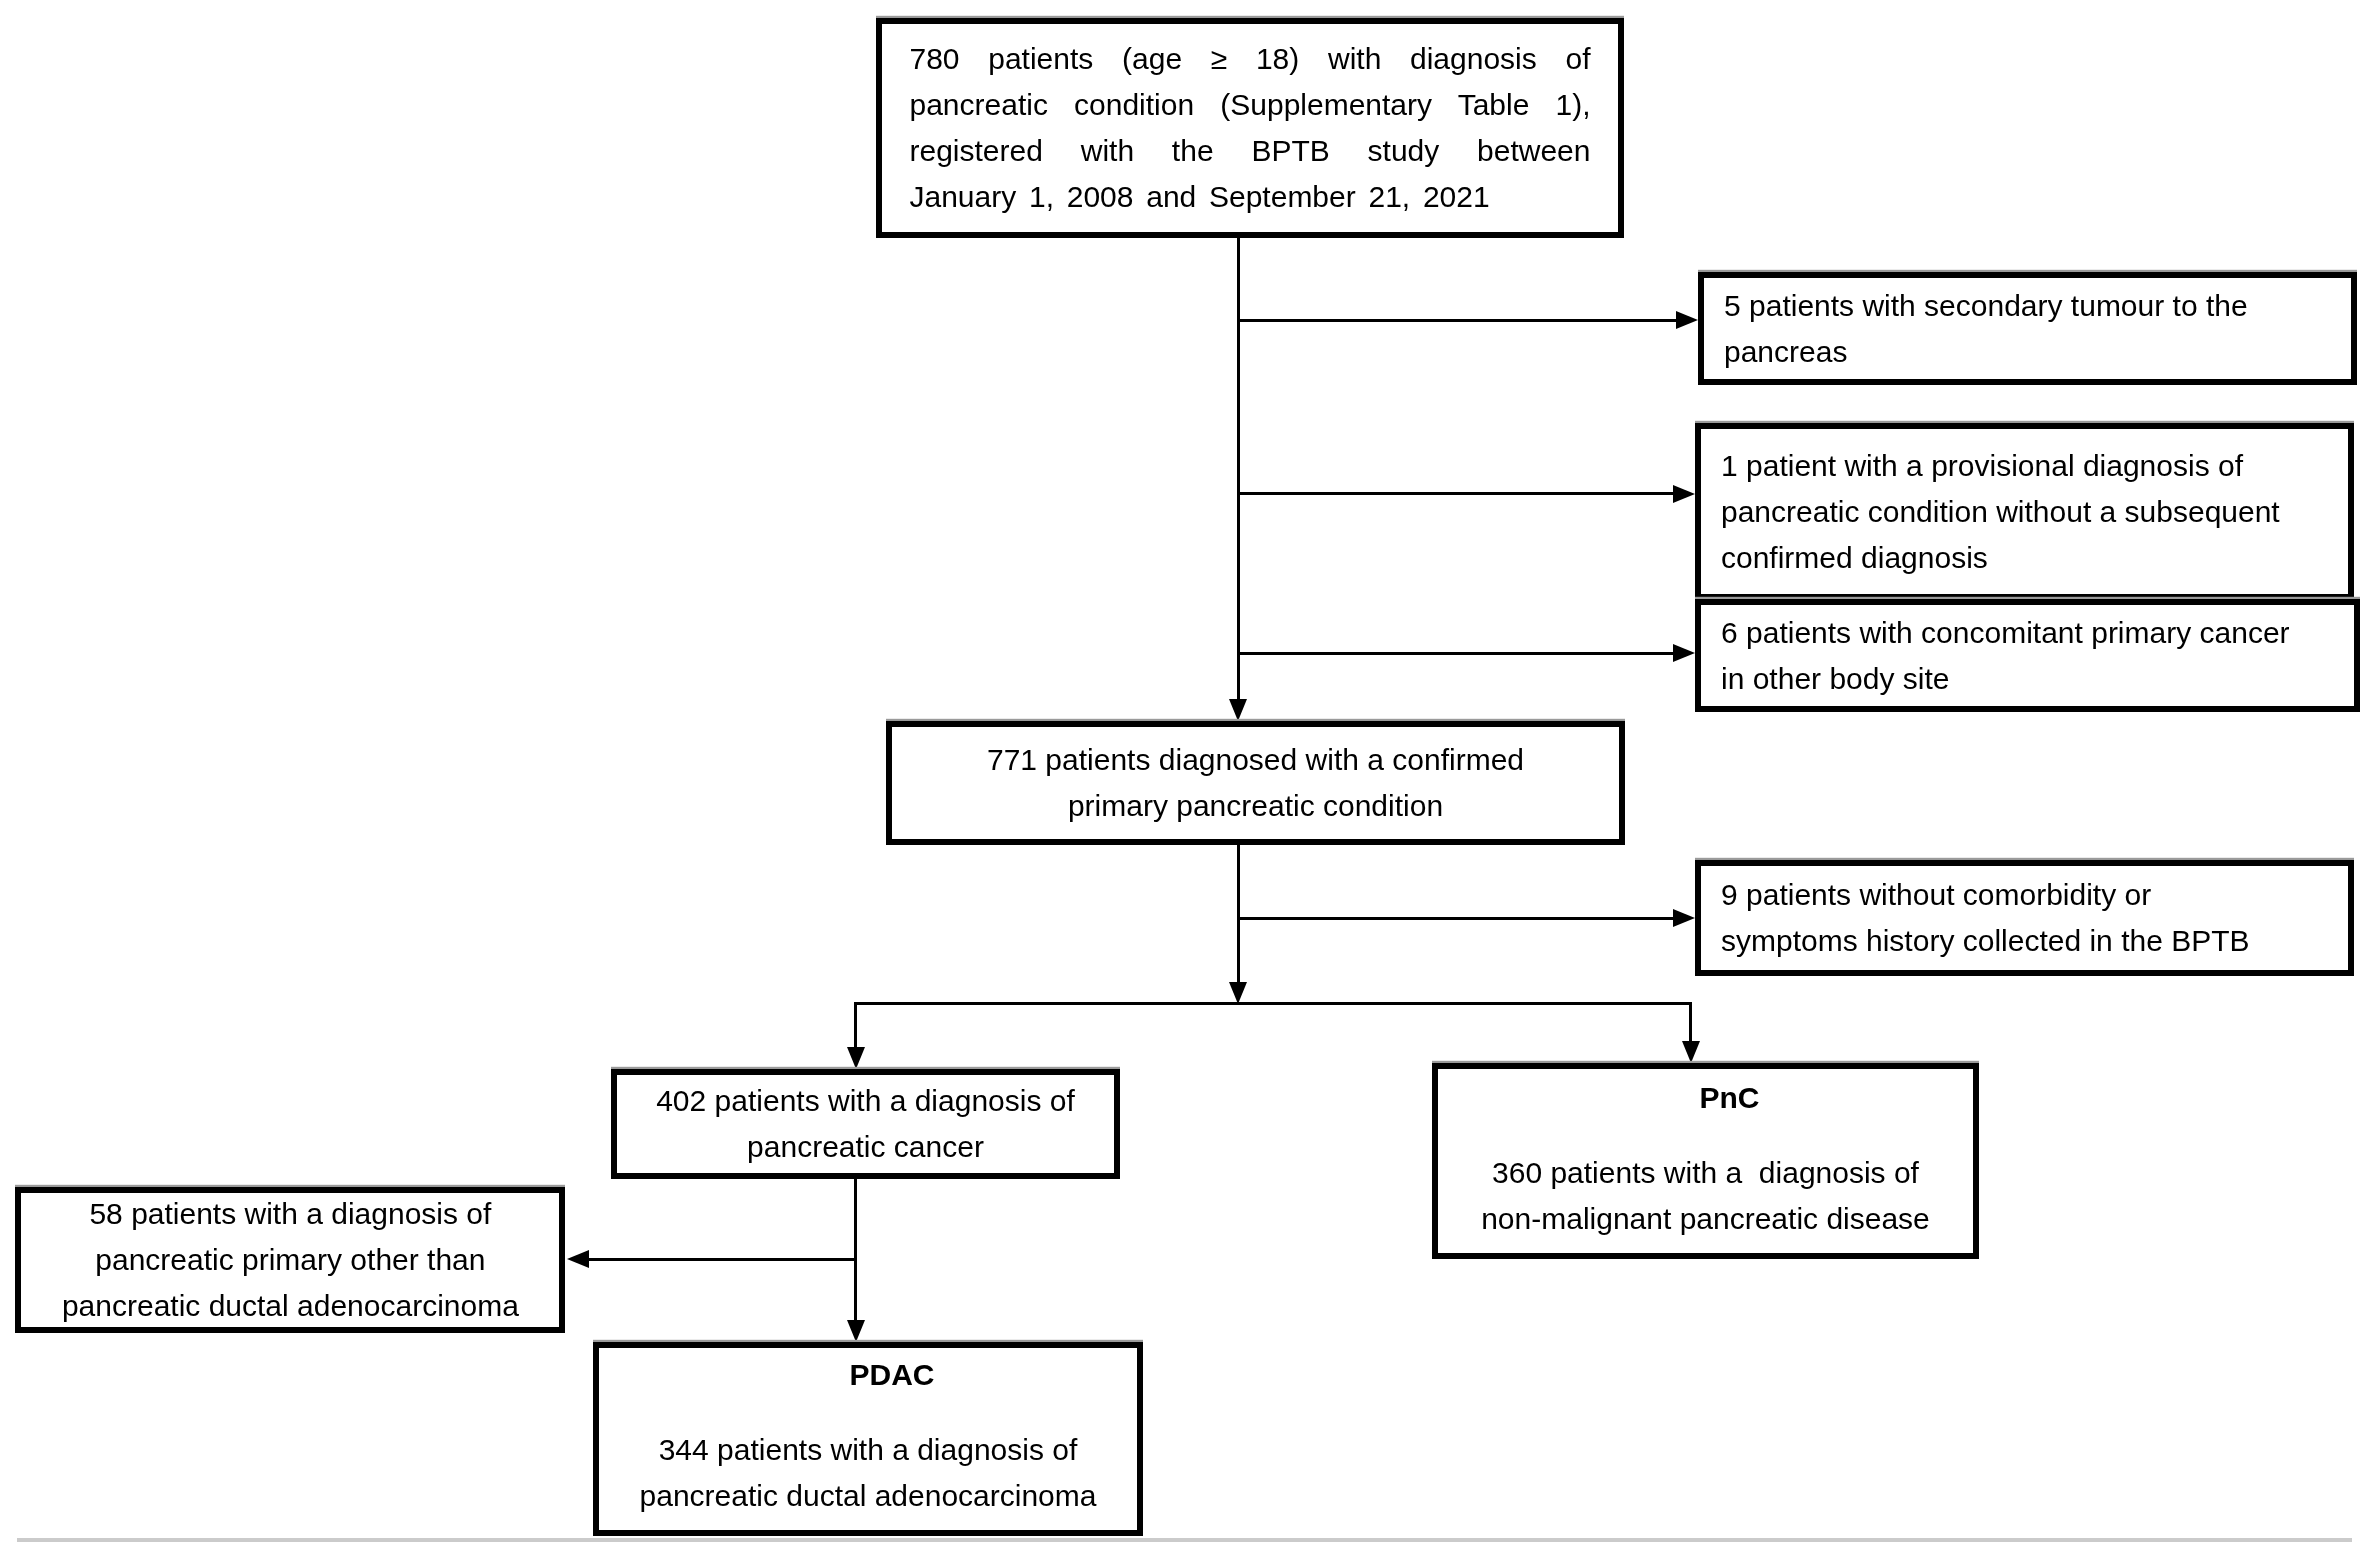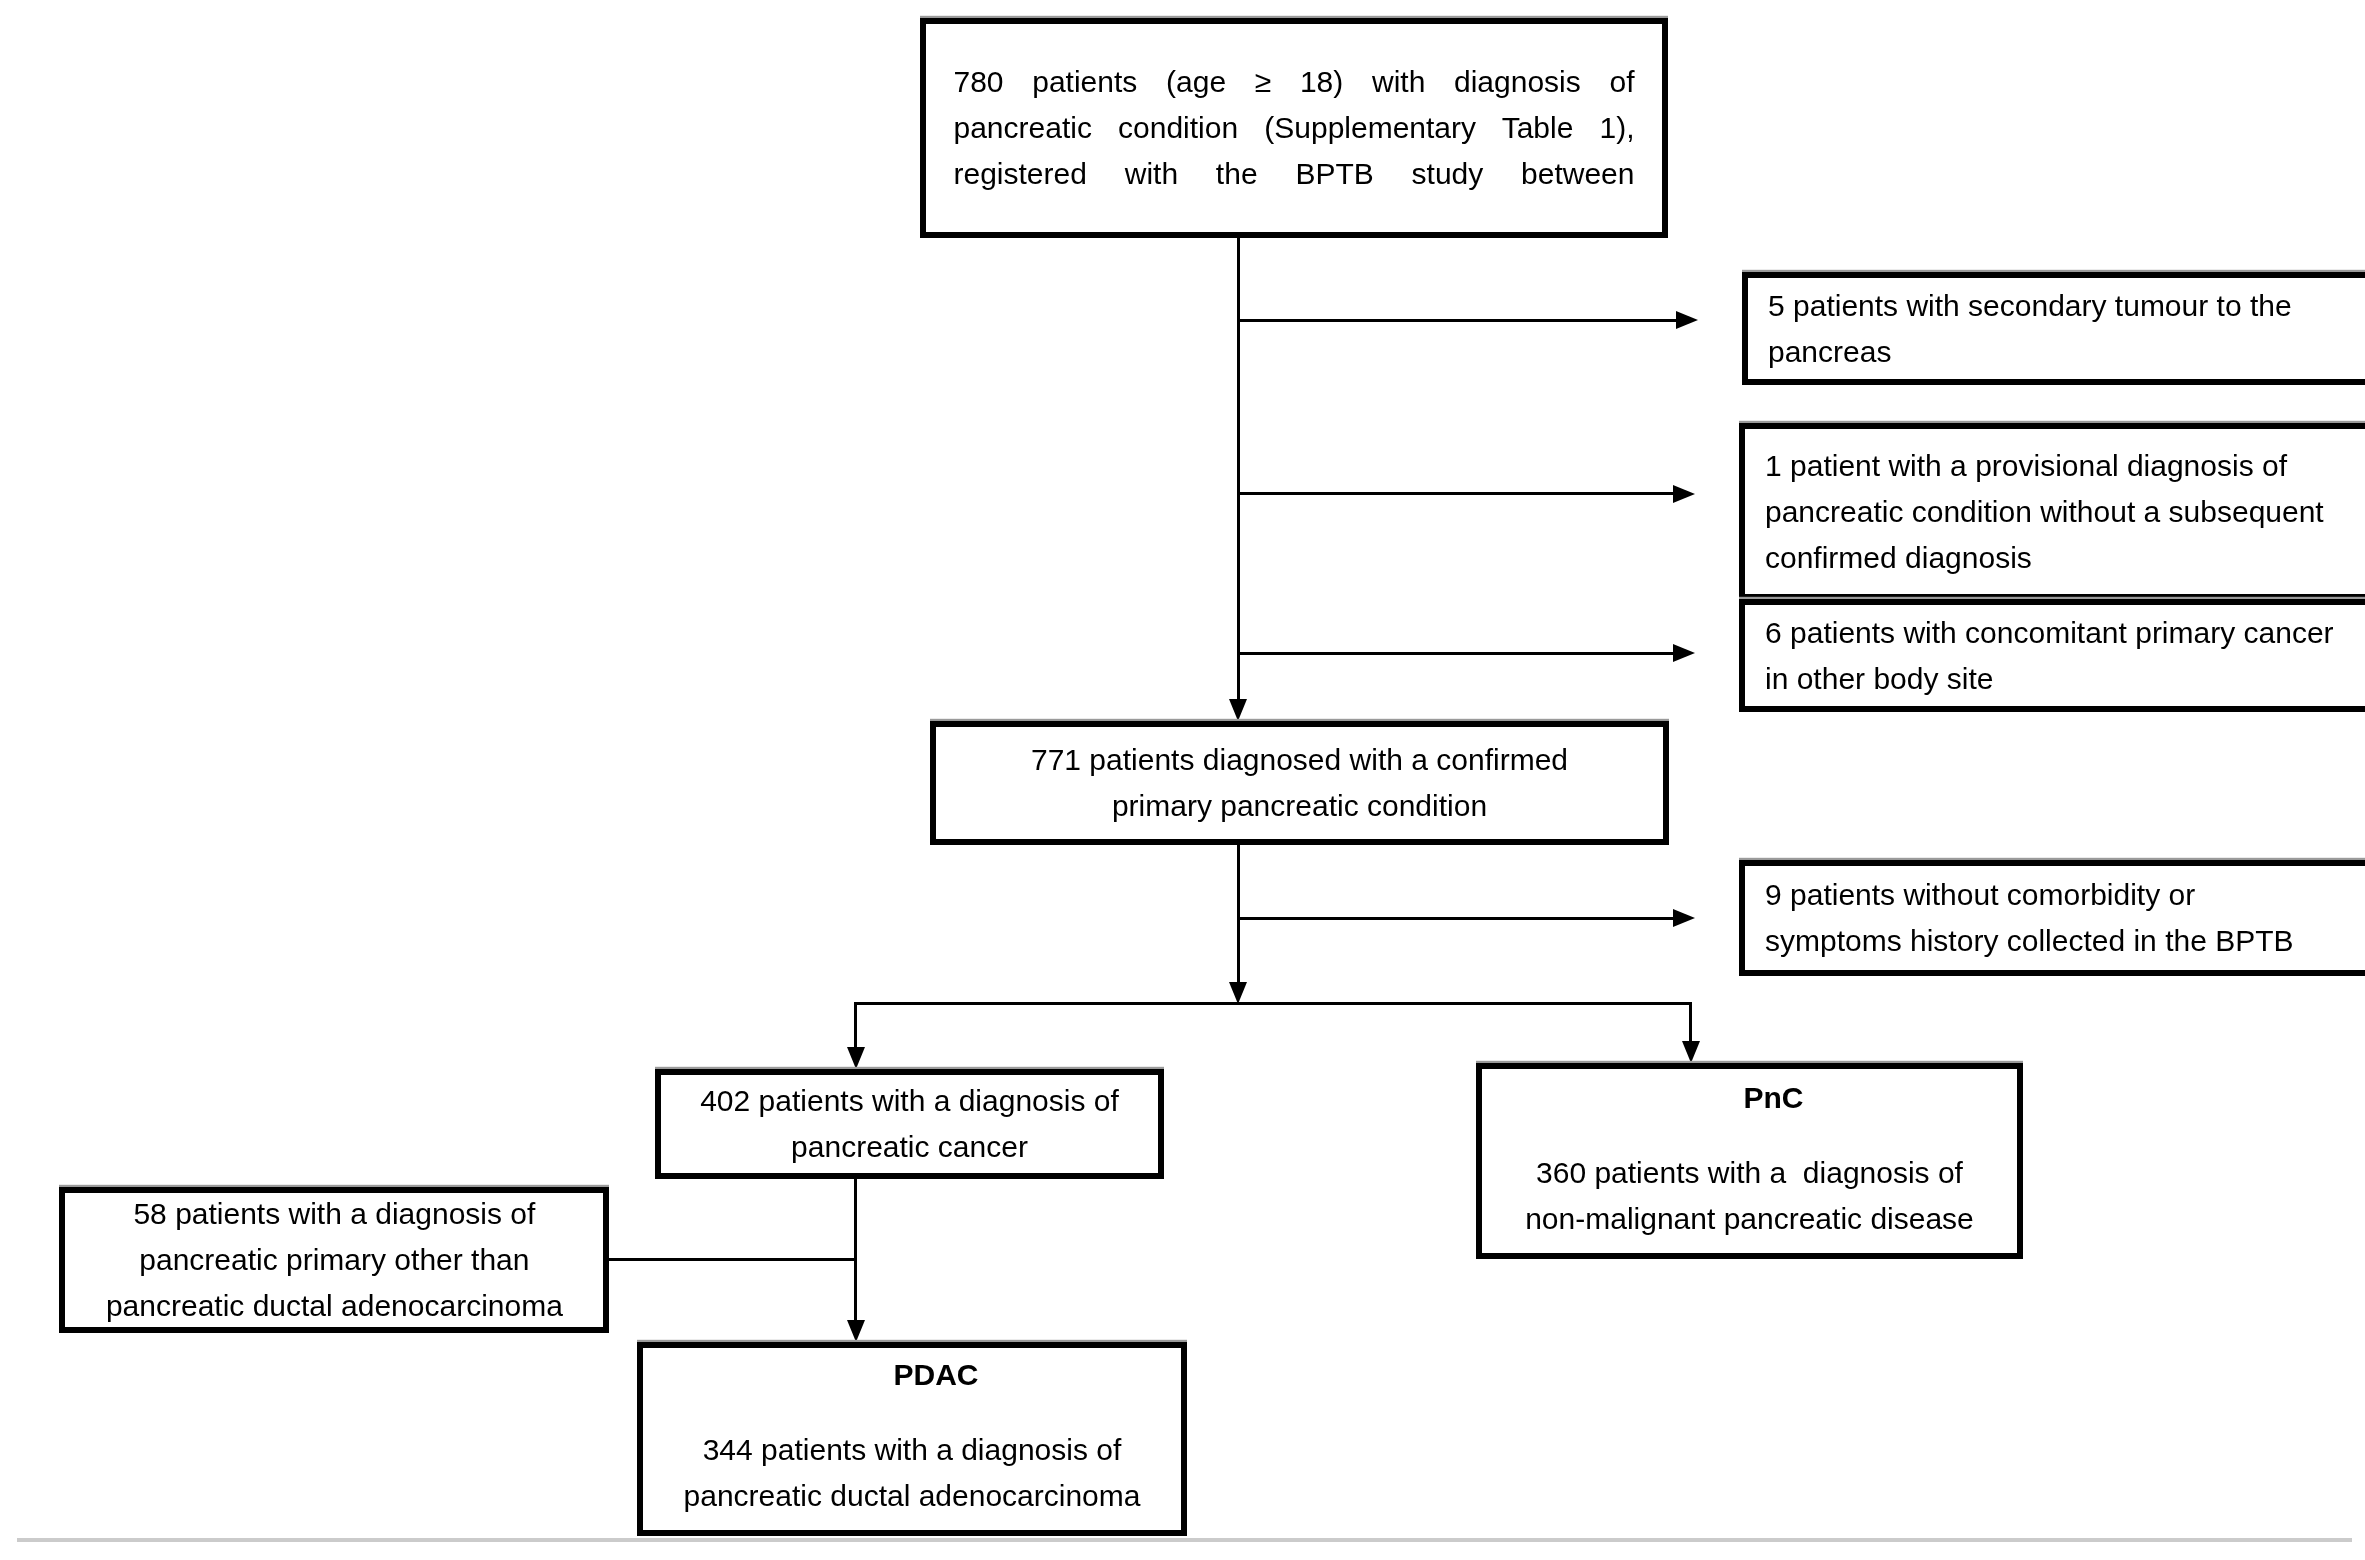--- a/index.html
+++ b/index.html
@@ -28,7 +28,6 @@
     font-size: 30px;
     line-height: 46px;
     color: #000000;
-    margin-left: 44px;
   }
   .ln { white-space: pre-wrap; }
   .align-left   { text-align: left; }

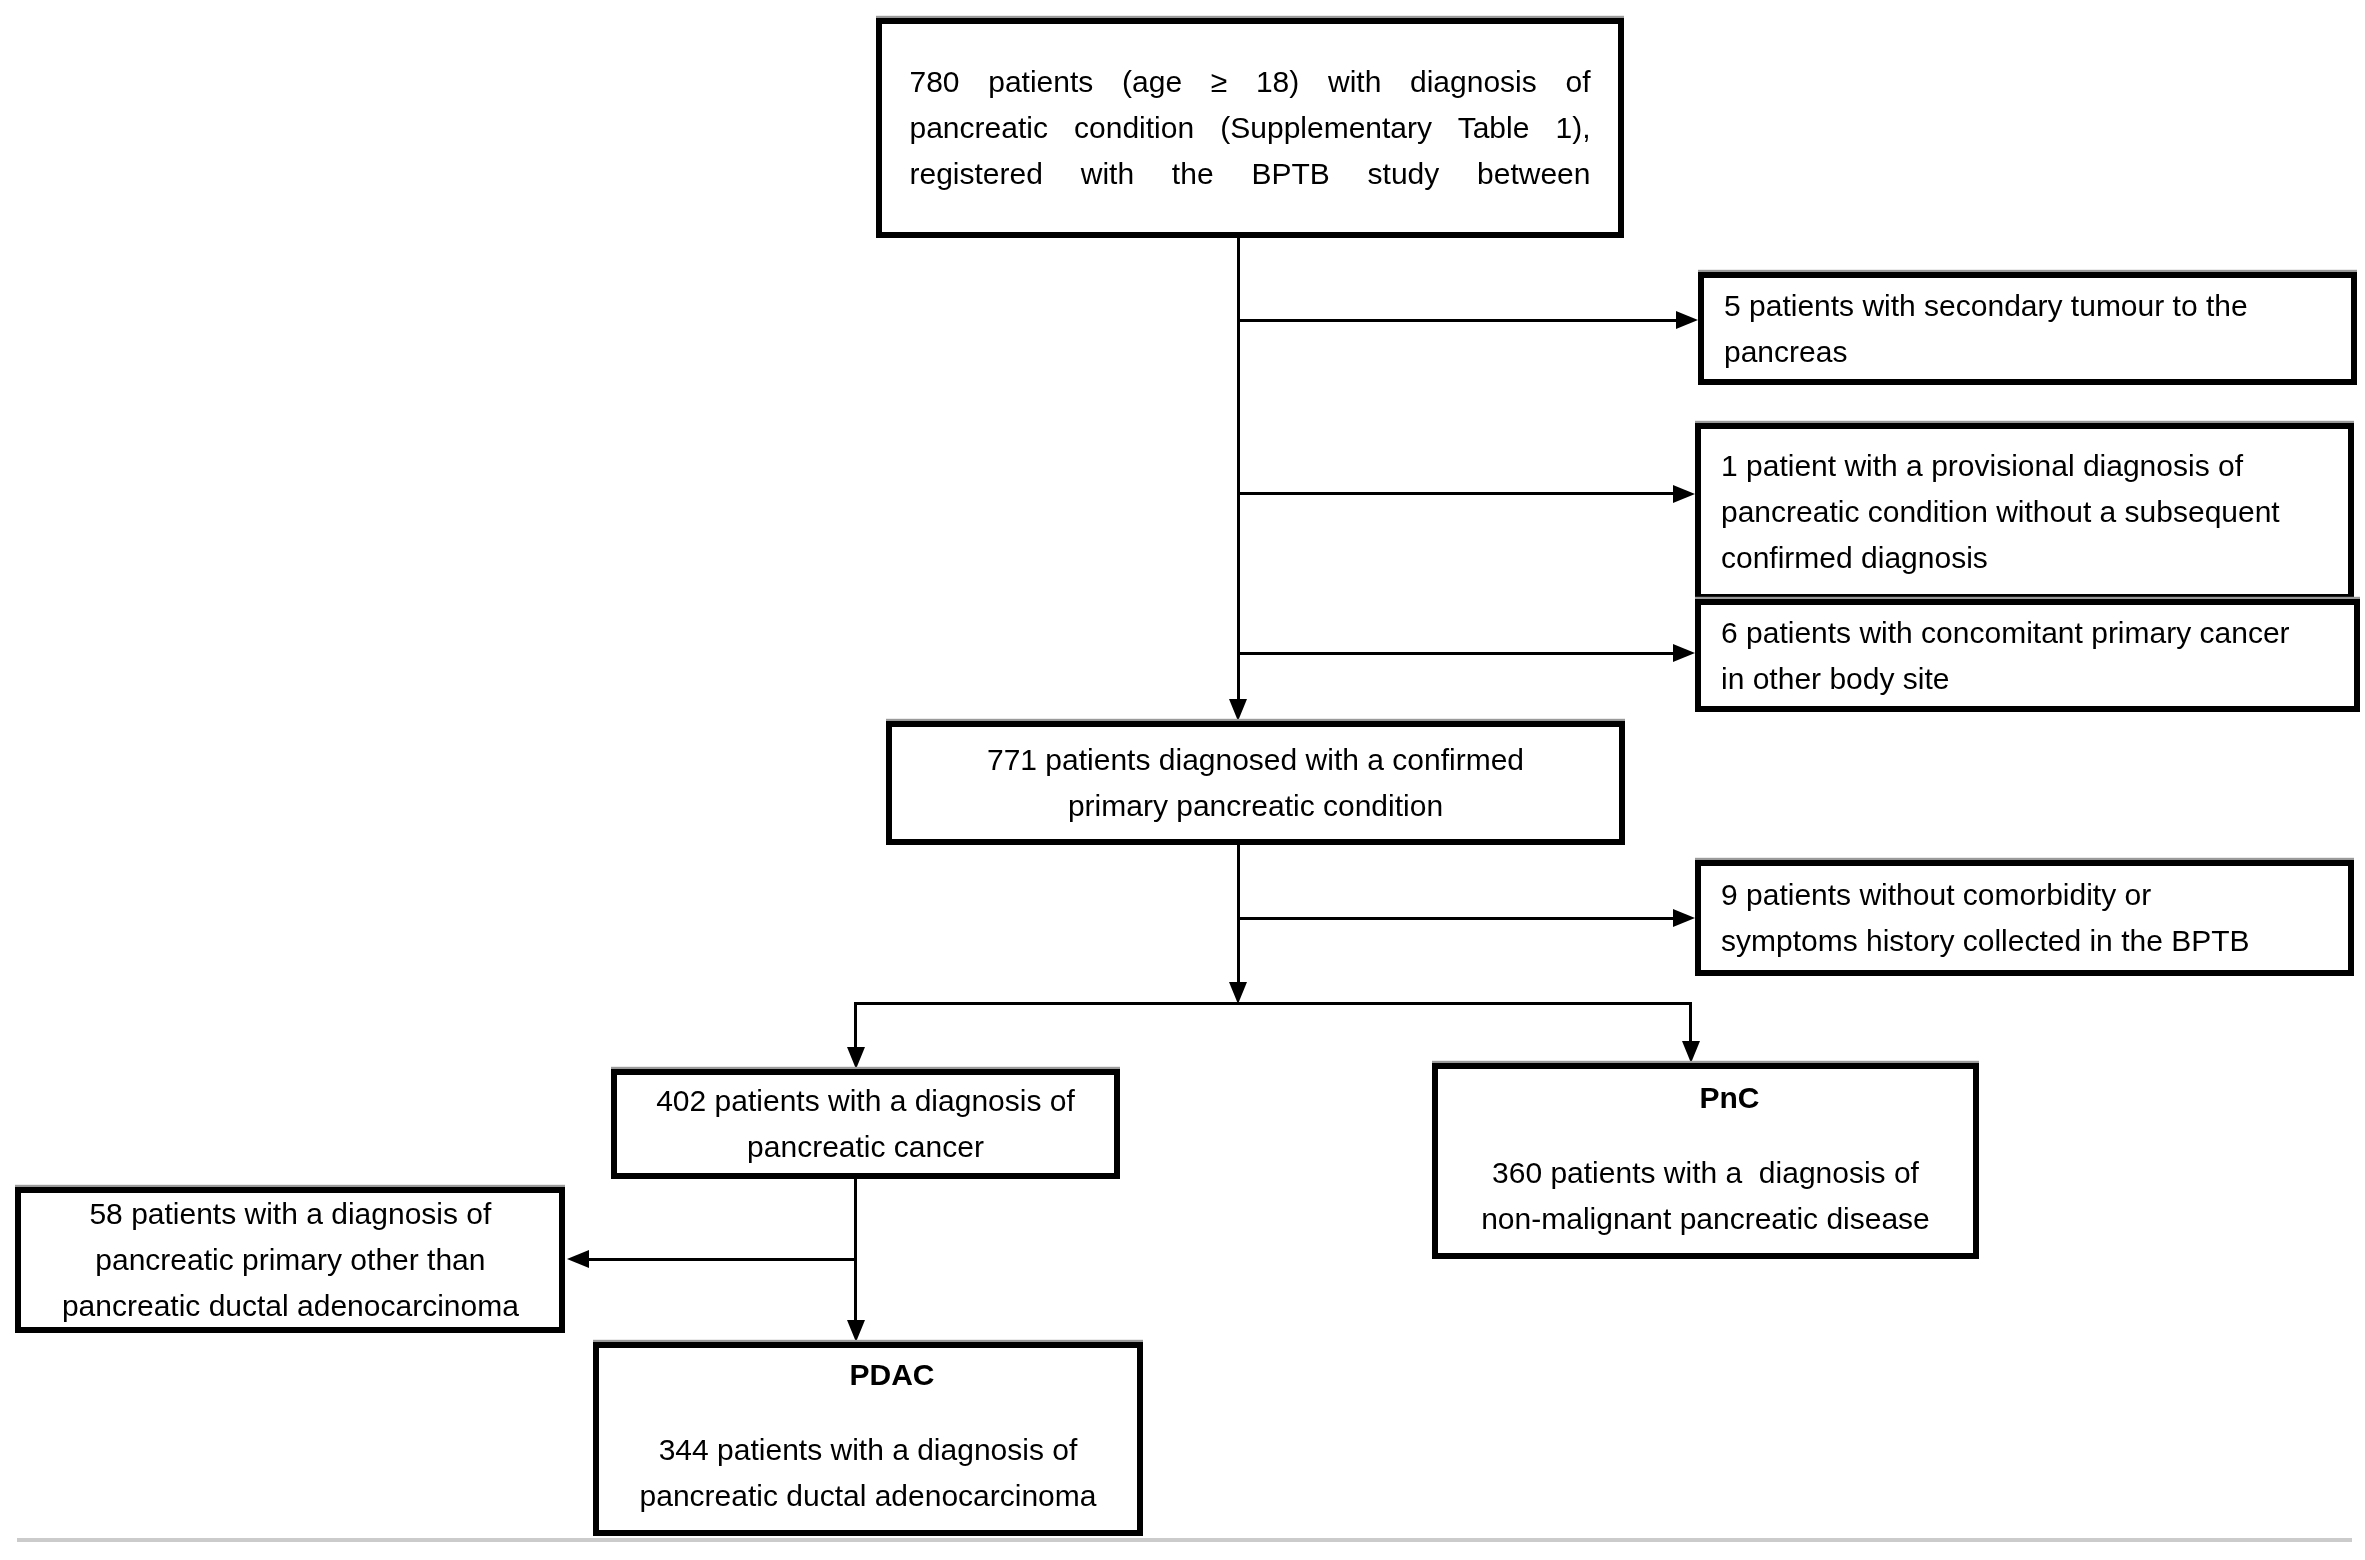--- a/index.html
+++ b/index.html
@@ -112,6 +112,7 @@
     <div class="ln stretch">780 patients (age ≥ 18) with diagnosis of</div>
     <div class="ln stretch">pancreatic condition (Supplementary Table 1),</div>
     <div class="ln stretch">registered with the BPTB study between</div>
+    <div class="ln" style="word-spacing:4.4px">January 1, 2008 and September 21, 2021</div>
   </div>
 
   <div class="box pad-side align-left" style="left:1698px;top:272px;width:659px;height:113px">

